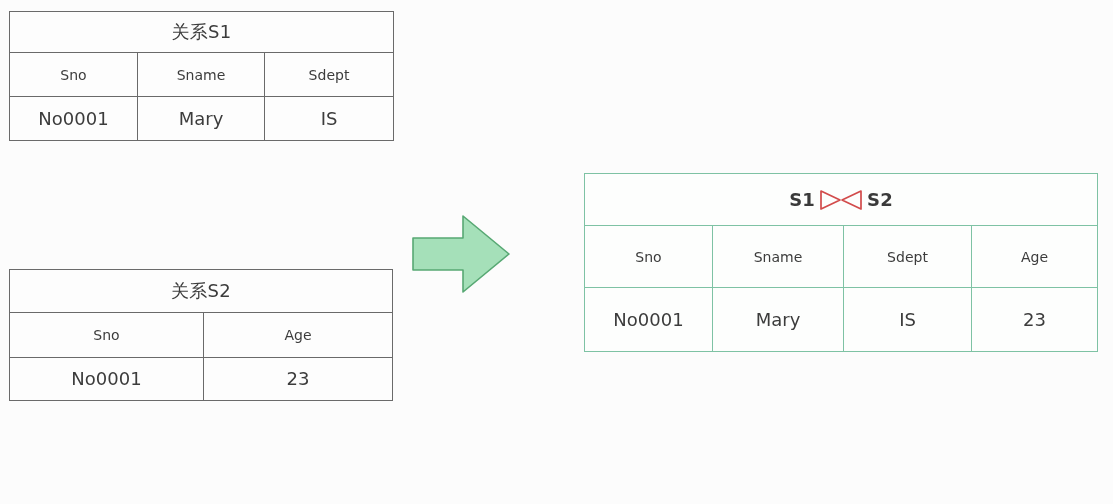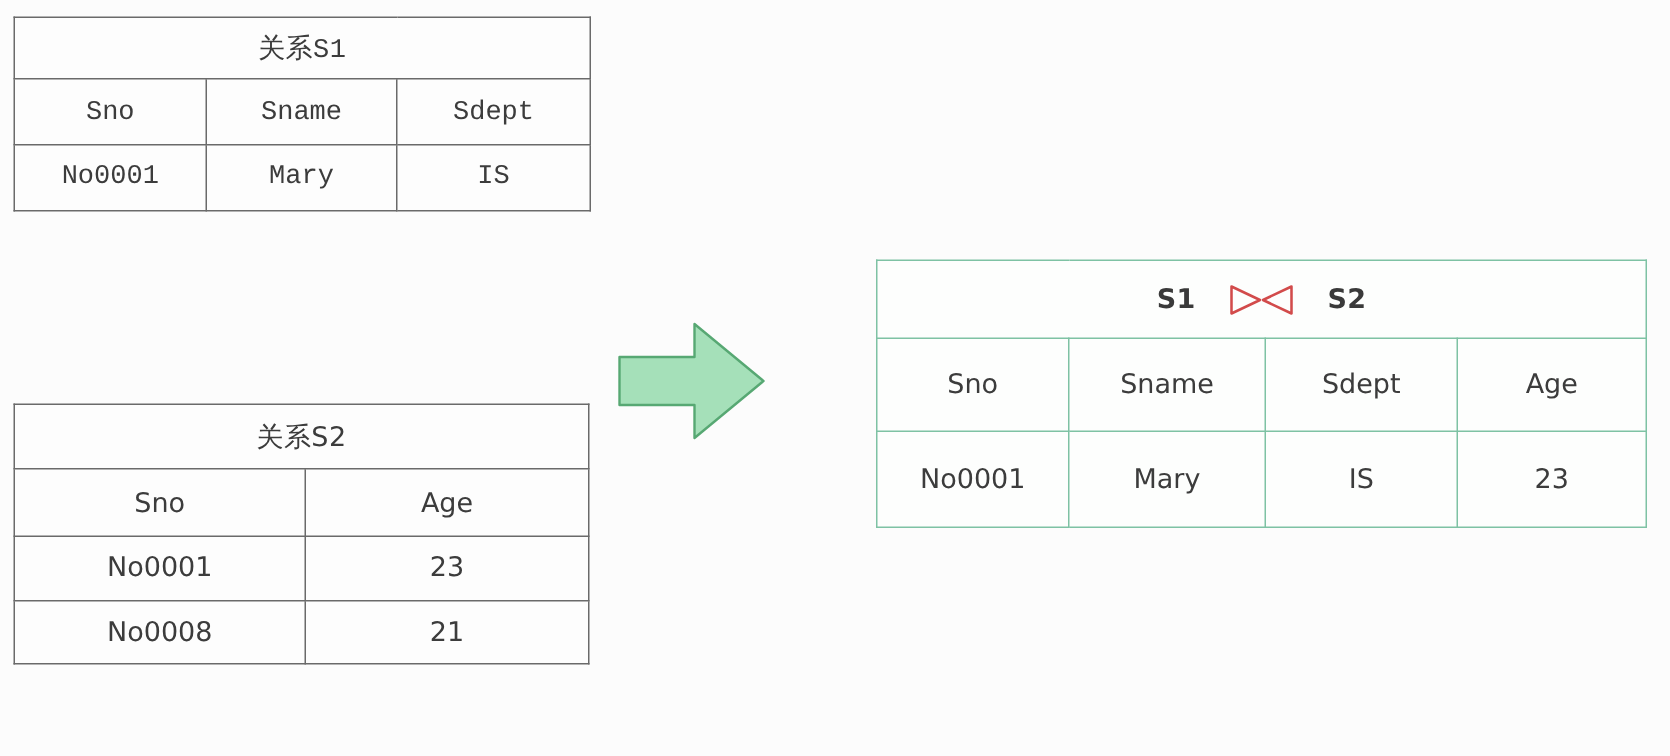--- a/index.html
+++ b/index.html
@@ -49,7 +49,6 @@
     left: 9px;
     top: 11px;
     width: 384px;
-    font-family: Liberation Mono, monospace;
   }
   #table-s1 .r-title { height: 41px; }
   #table-s1 .r-hdr   { height: 44px; }

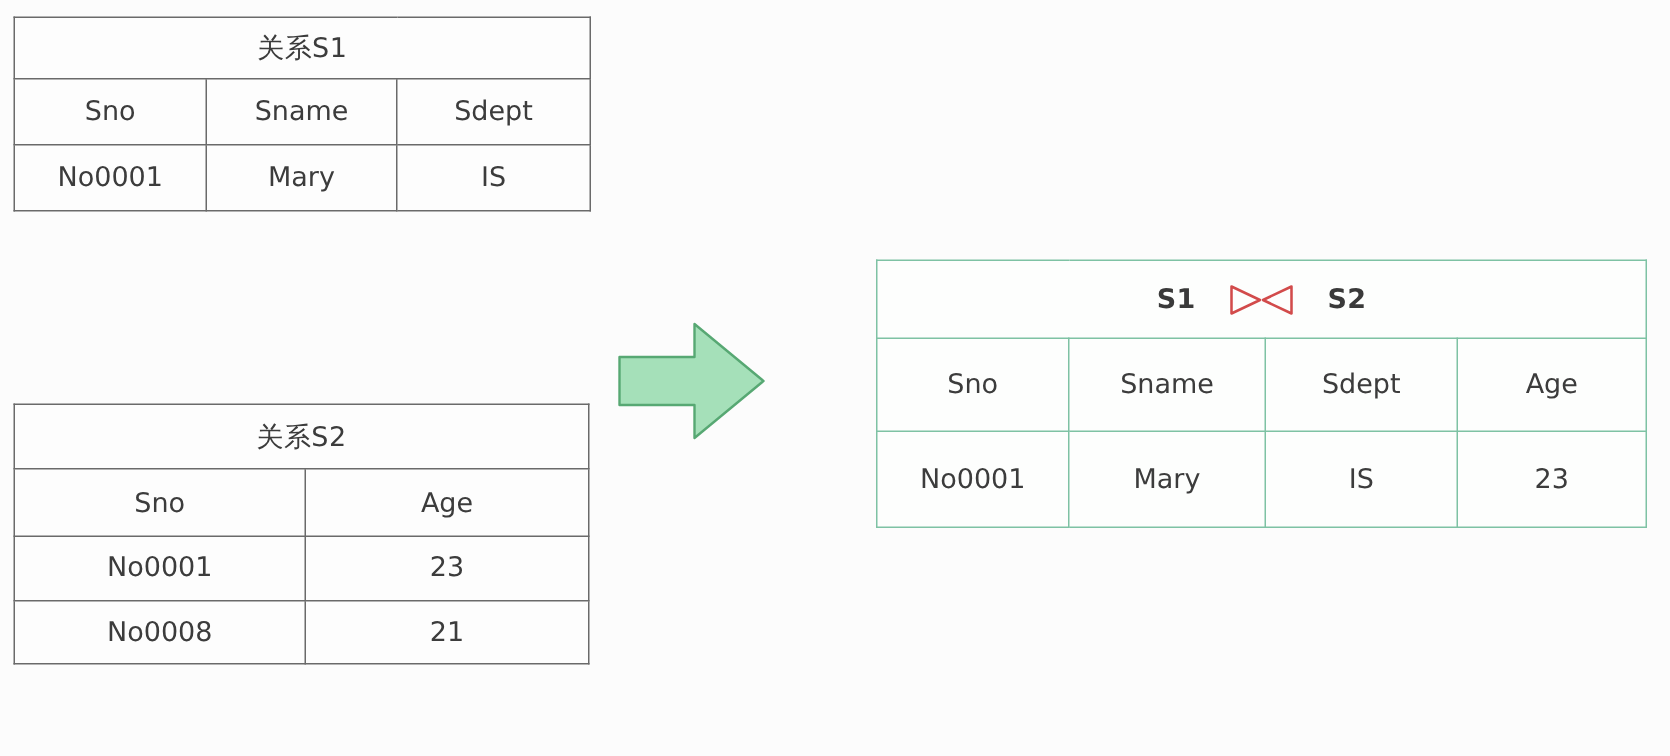--- a/index.html
+++ b/index.html
@@ -41,7 +41,7 @@
     letter-spacing: .3px;
   }
   .rel-table td.hdr {
-    font-size: 18px;
+    font-size: 14px;
   }
 
   

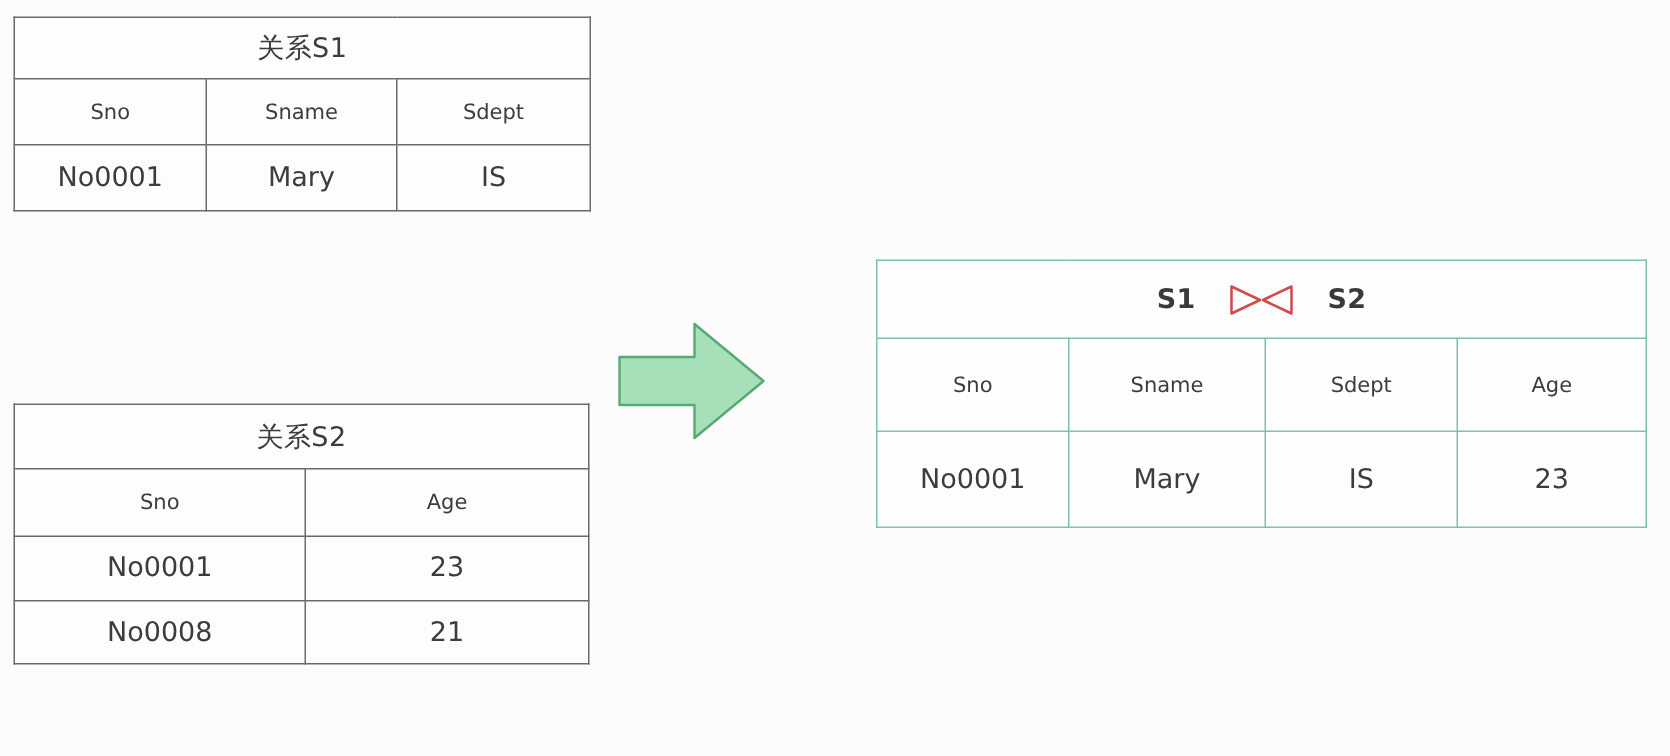--- a/index.html
+++ b/index.html
@@ -92,7 +92,7 @@
     display: flex;
     align-items: center;
     justify-content: center;
-    gap: 18px;
+    gap: 0;
     font-size: 18px;
     font-weight: bold;
     color: #3a3a3a;

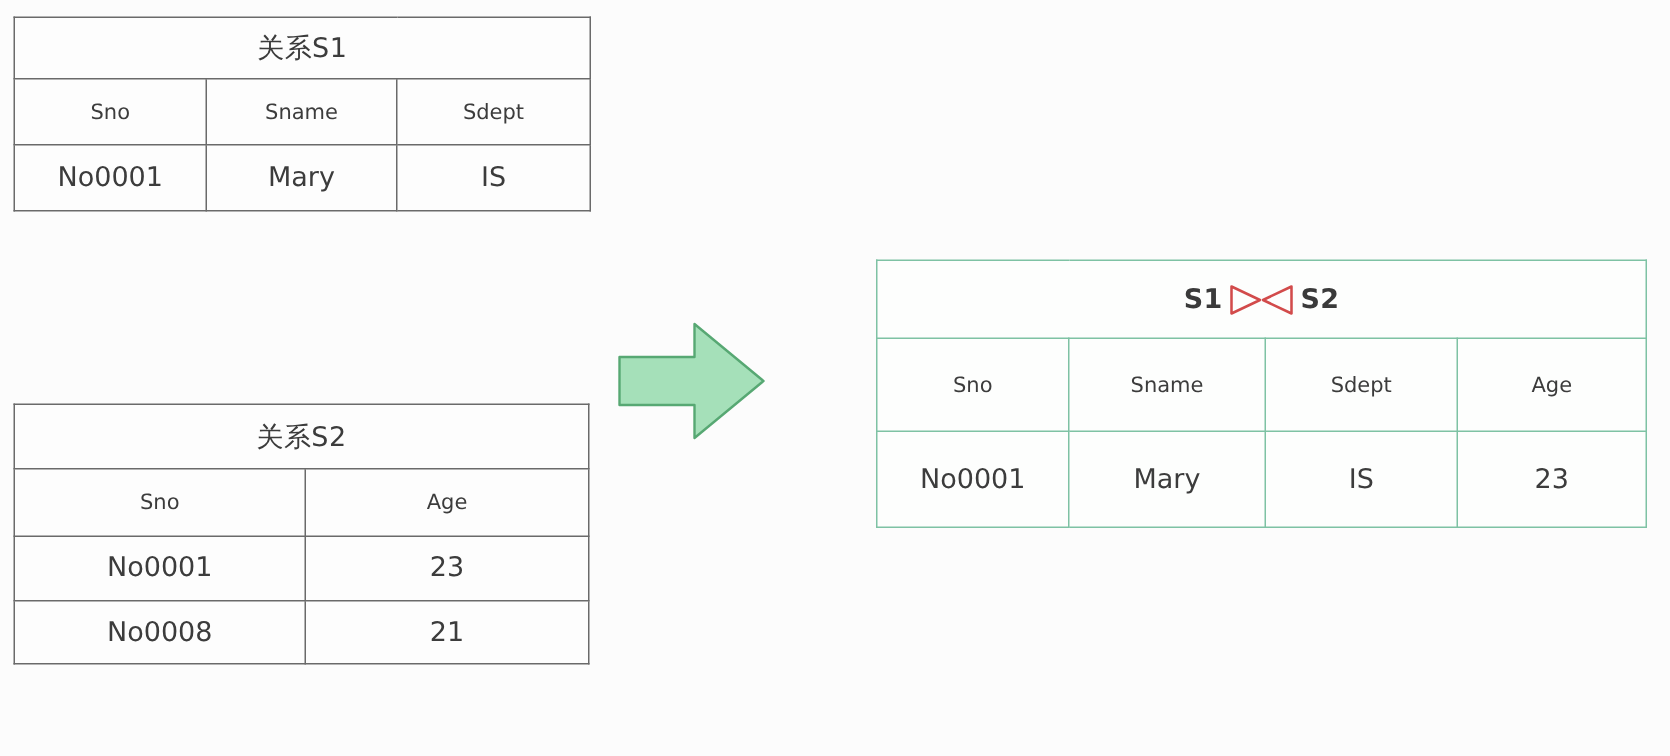--- a/index.html
+++ b/index.html
@@ -158,10 +158,6 @@
       <tr class="r-data">
         <td>No0001</td>
         <td>23</td>
-      </tr>
-      <tr class="r-data">
-        <td>No0008</td>
-        <td>21</td>
       </tr>
     </tbody>
   </table>

